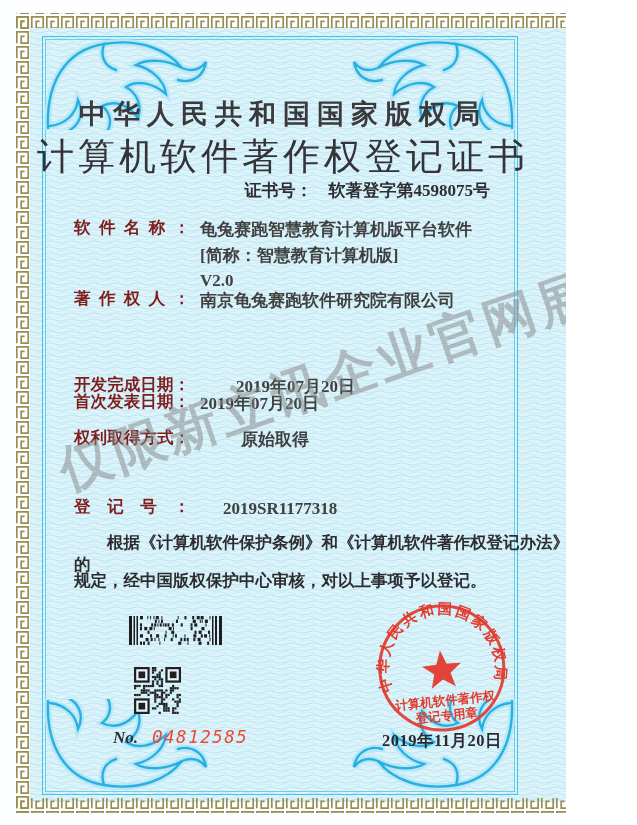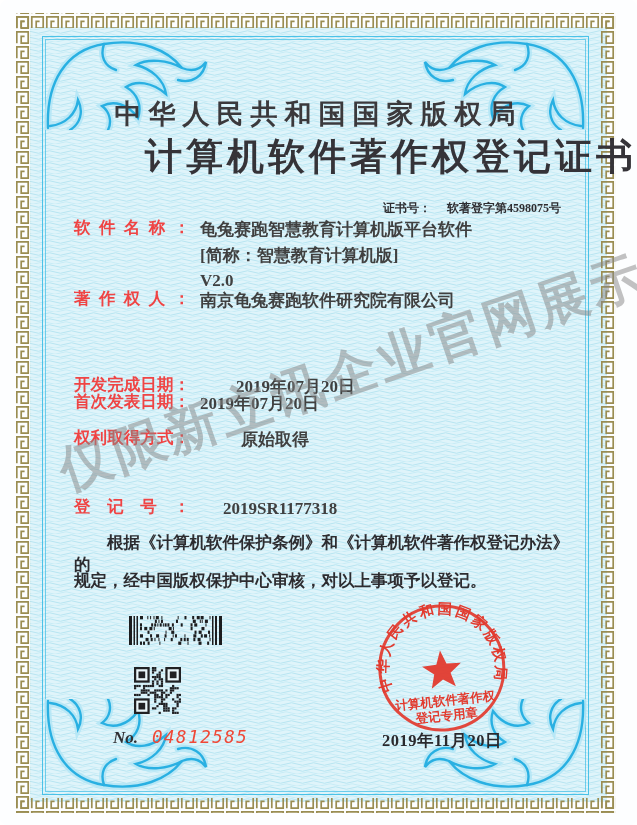--- a/index.html
+++ b/index.html
@@ -4,7 +4,7 @@
 <style>
   html,body{margin:0;padding:0;background:#ffffff;}
   .page{
-    position:relative; width:637px; height:825px; overflow:hidden;
+    position:relative; width:566px; height:825px; overflow:hidden;
     background:#fdfeff;
     font-family:"Liberation Serif","DejaVu Serif",serif;
     border-radius:7px;

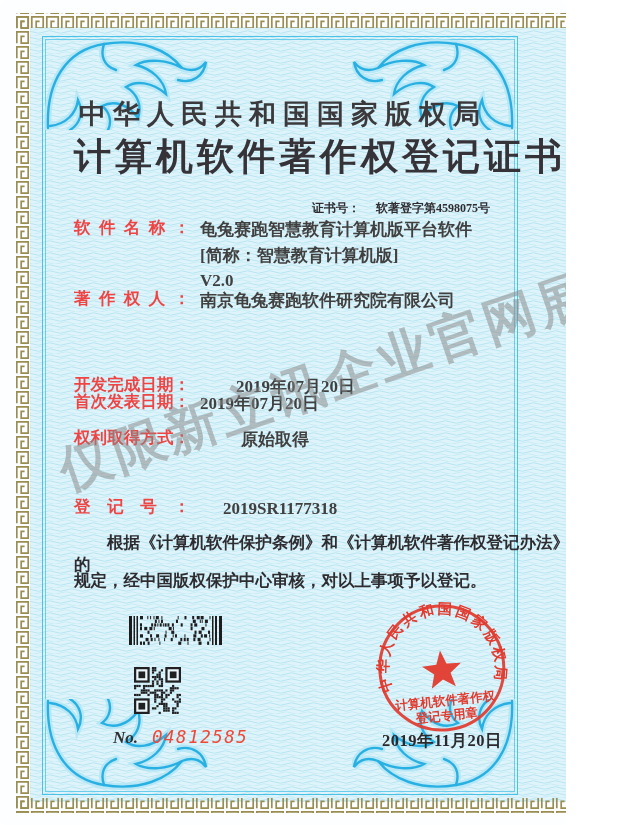--- a/index.html
+++ b/index.html
@@ -30,8 +30,8 @@
     font-size:27px; font-weight:700; letter-spacing:7px; color:#3b393c;
   }
   .cert-title{
-    position:absolute; top:132px; left:0; right:0; text-align:right;
-    font-size:37px; font-weight:700; letter-spacing:4px; color:#353338;
+    position:absolute; top:132px; left:0; right:0; text-align:center;
+    font-size:37px; font-weight:400; letter-spacing:4px; color:#353338;
   }
   .certno-line{
     position:absolute; top:200px; left:0; right:76px; text-align:right;

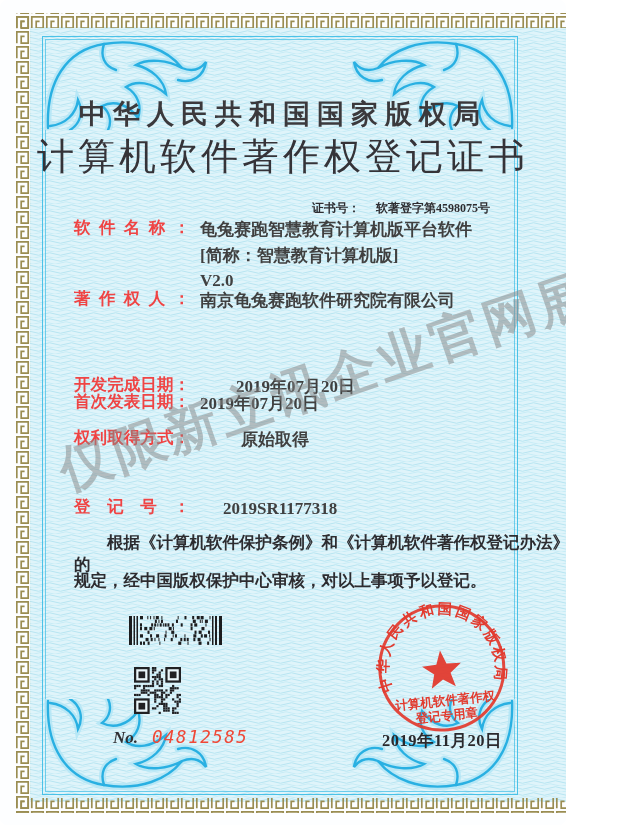--- a/index.html
+++ b/index.html
@@ -34,8 +34,8 @@
     font-size:37px; font-weight:400; letter-spacing:4px; color:#353338;
   }
   .certno-line{
-    position:absolute; top:200px; left:0; right:76px; text-align:right;
-    font-size:12px; font-weight:700; color:#2e2d31;
+    position:absolute; top:179px; left:0; right:76px; text-align:right;
+    font-size:17px; font-weight:700; color:#2e2d31;
   }
   .certno-line .lab{margin-right:16px;}
 

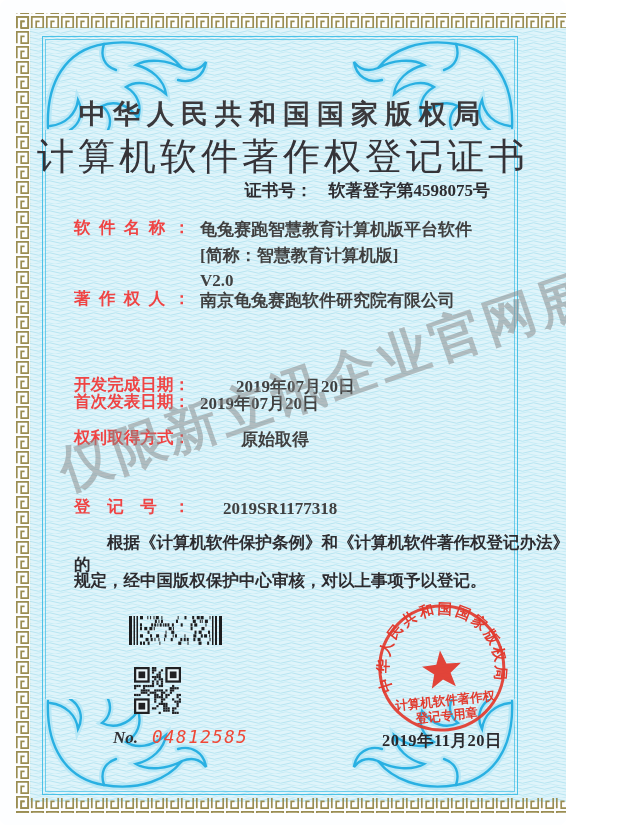--- a/index.html
+++ b/index.html
@@ -41,7 +41,7 @@
 
   .row{position:absolute; left:74px; display:flex; align-items:flex-start;}
   .flabel{
-    width:116px; flex:0 0 116px; font-size:16.5px; font-weight:700; color:#ef4444;
+    width:116px; flex:0 0 116px; font-size:16.5px; font-weight:700; color:#7f1d1d;
     text-align:justify; text-align-last:justify; letter-spacing:0;
   }
   .fvalue{

